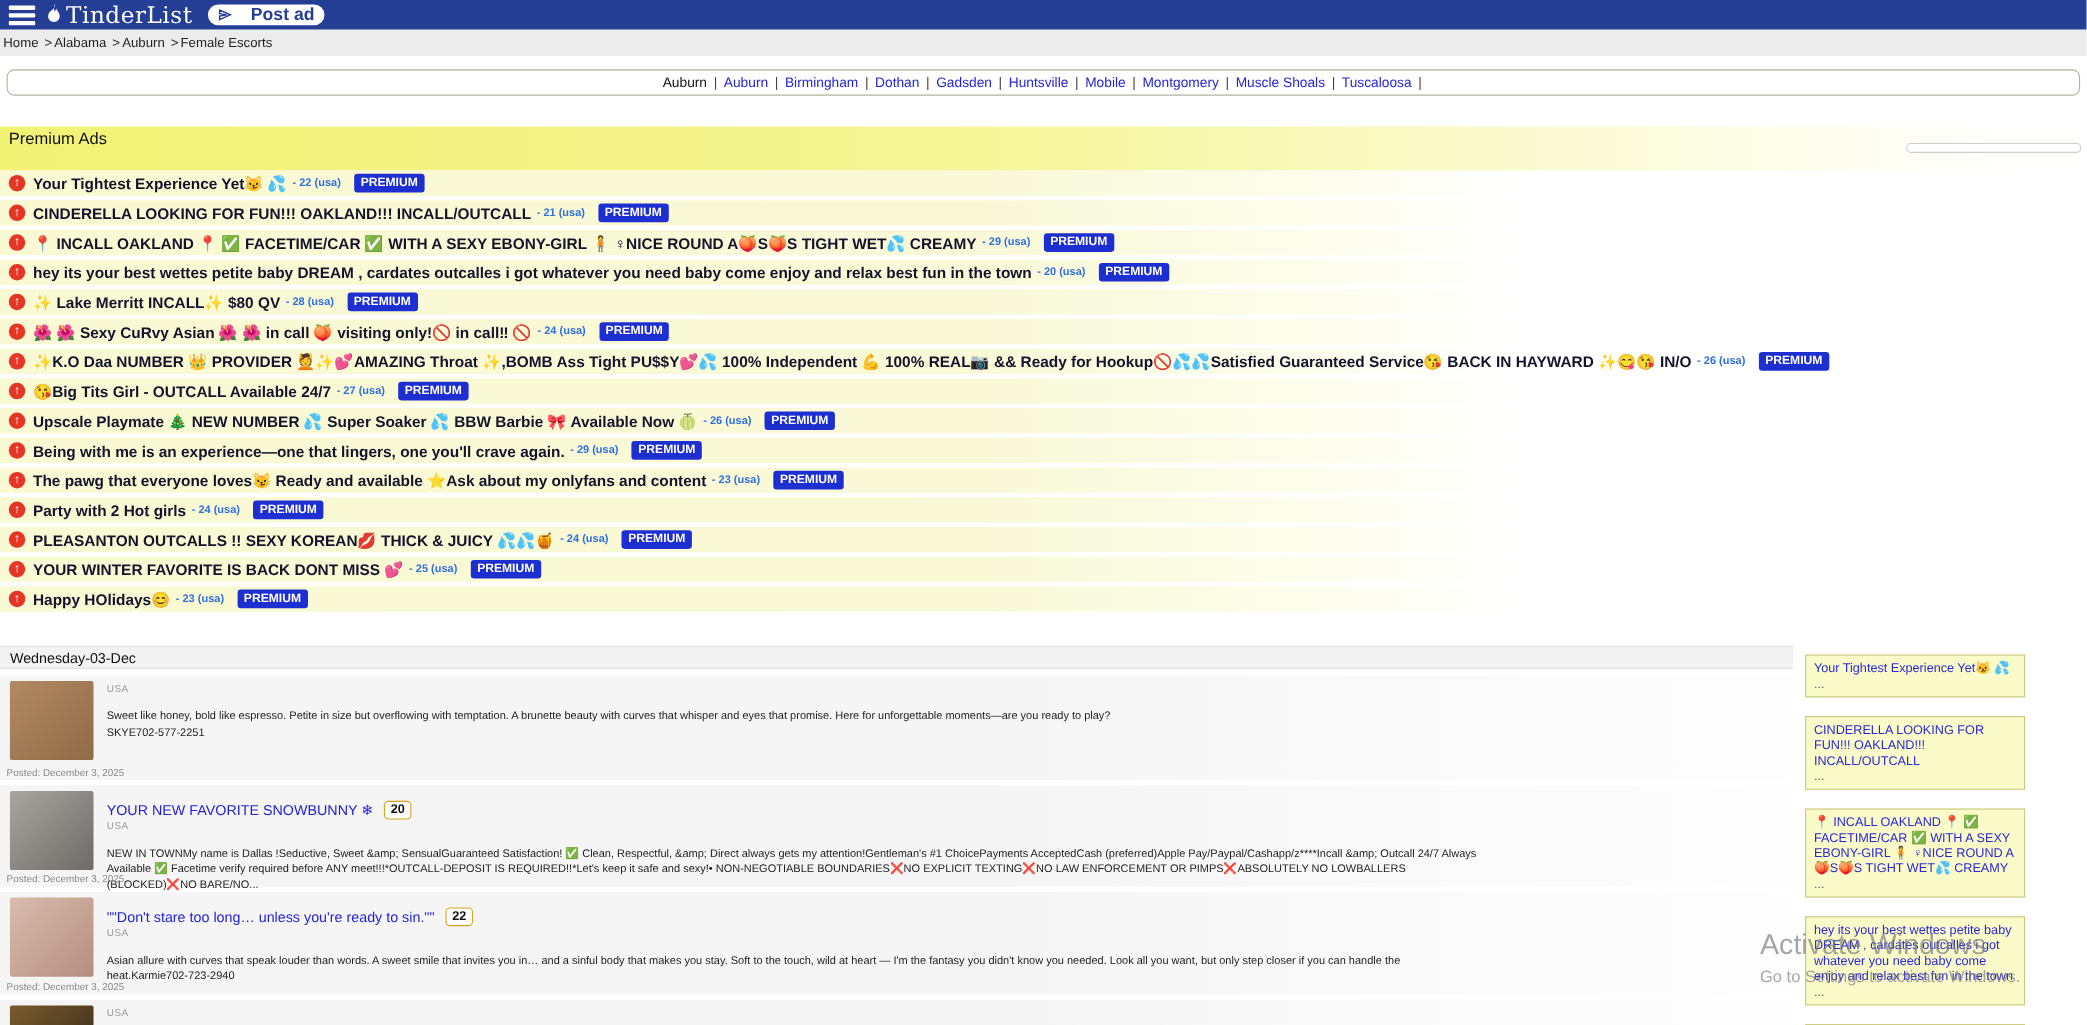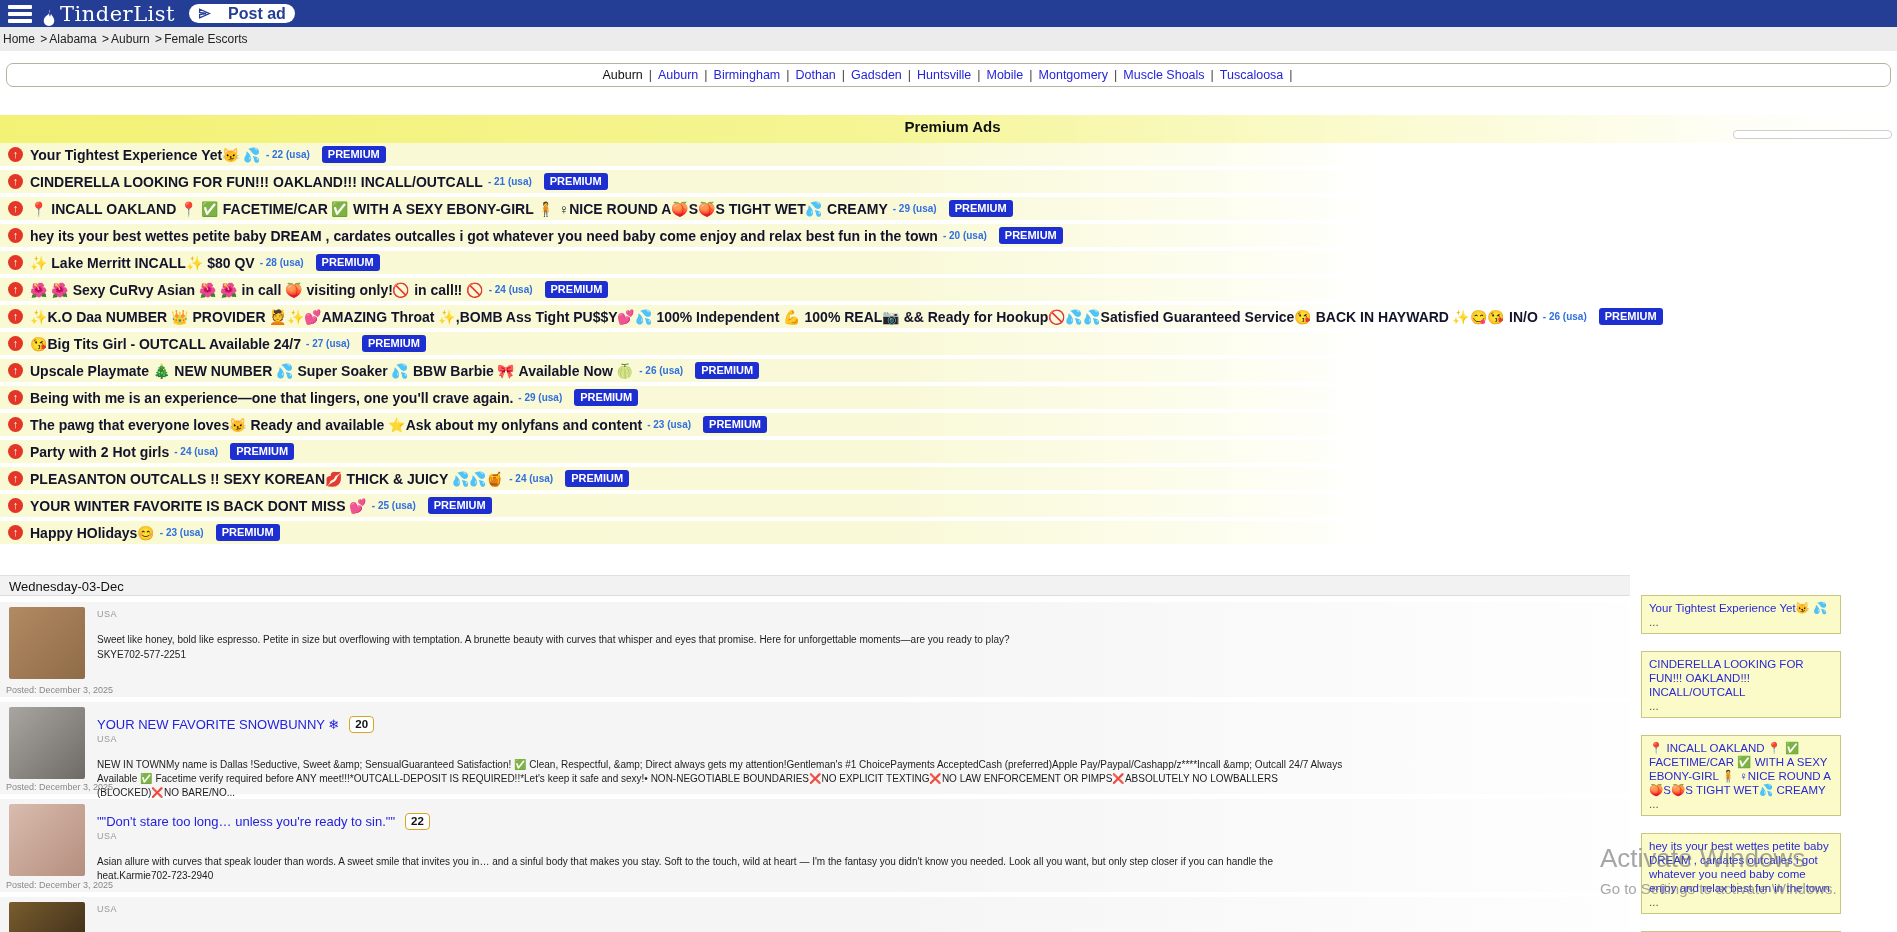--- a/index.html
+++ b/index.html
@@ -10,7 +10,7 @@
   .navbar { height:27px; background:#243e96; display:flex; align-items:center; padding:0 6px; }
   .hamburger { width:24px; display:flex; flex-direction:column; gap:3px; margin:0 8px 0 2px; cursor:pointer; }
   .hamburger span { display:block; height:4px; background:#fff; border-radius:1px; }
-  .brand { display:flex; align-items:flex-end; gap:2px; color:#fff; cursor:pointer; }
+  .brand { display:flex; align-items:flex-start; gap:2px; color:#fff; cursor:pointer; }
   .brand .flame { width:18px; height:18px; }
   .brand .brand-text { font-family:"DejaVu Serif", serif; font-size:21px; letter-spacing:.5px; }
   .postad { margin-left:14px; background:#fff; border:none; border-radius:10px; height:19px;

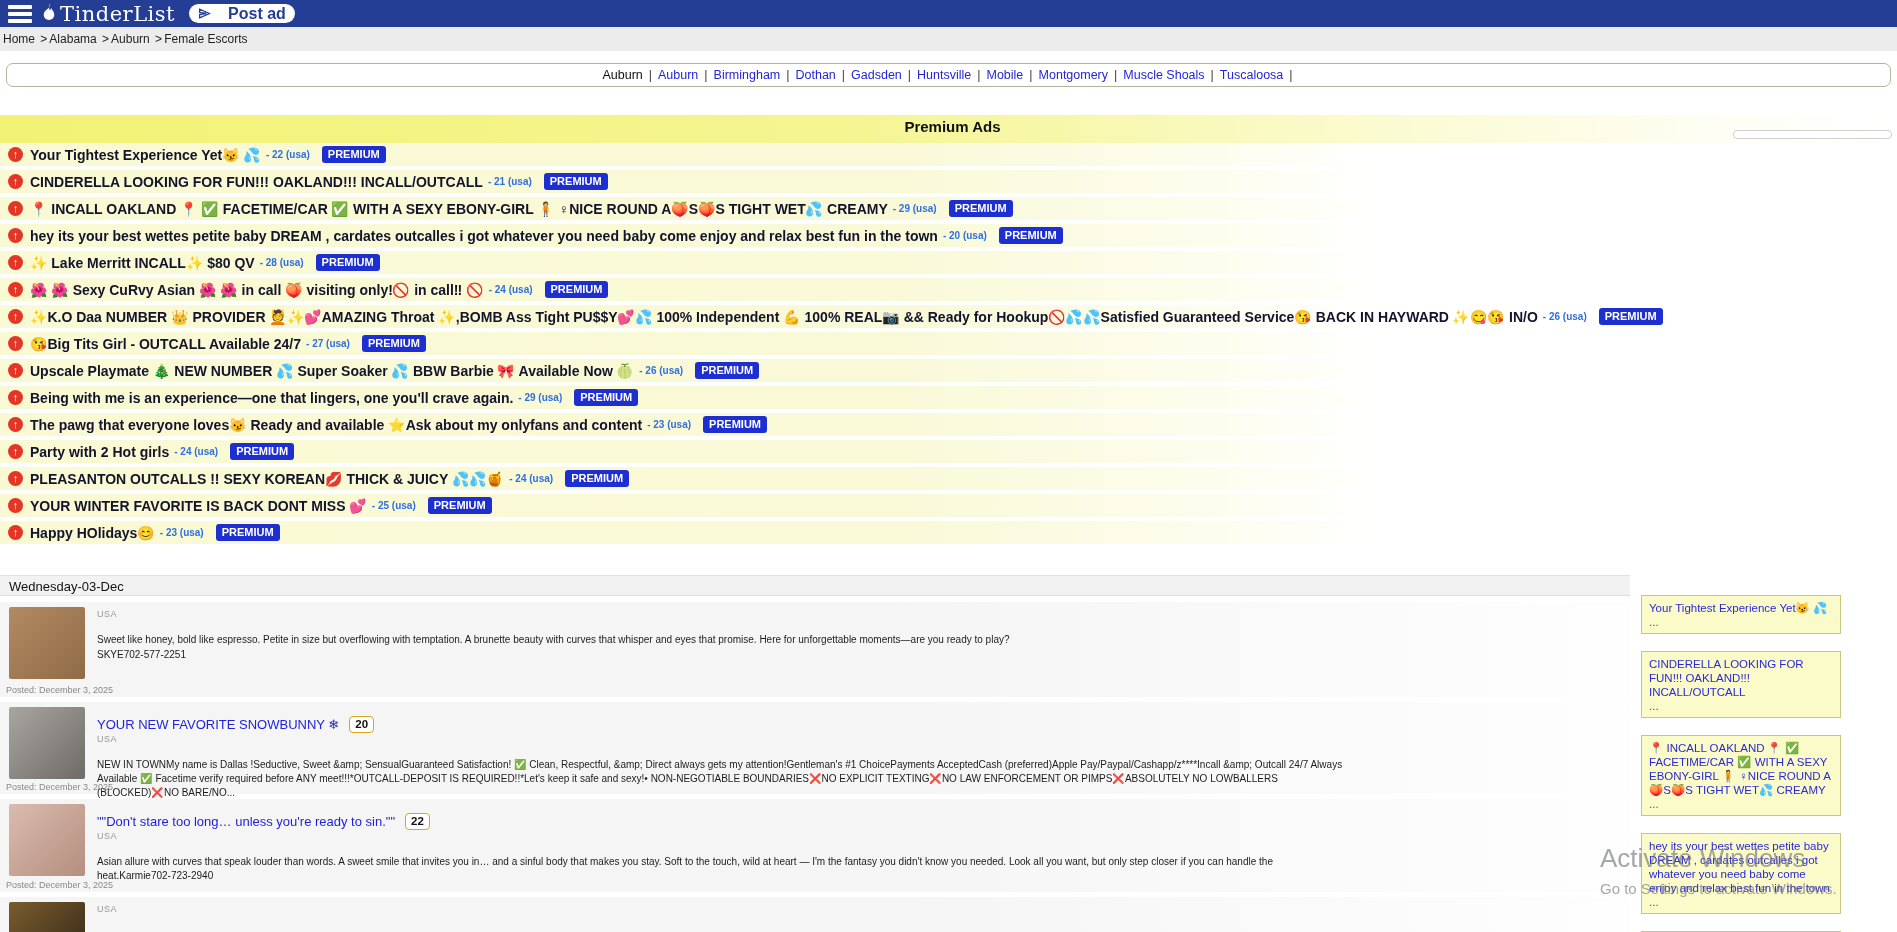--- a/index.html
+++ b/index.html
@@ -37,8 +37,8 @@
 
   
   .premium { margin-top:28px; }
-  .premium-header { height:28px; line-height:24px; padding-left:8px; font-size:15px; font-weight:bold; color:#111;
-     background:linear-gradient(90deg,#f2f275 0%,#f5f593 45%,#fbfbd5 75%,#fefef7 92%,#fff 100%);text-align:center; }
+  .premium-header { height:40px; line-height:24px; padding-left:8px; font-size:15px; font-weight:normal; color:#111;
+     background:linear-gradient(90deg,#f2f275 0%,#f5f593 45%,#fbfbd5 75%,#fefef7 92%,#fff 100%); }
   .prow { width:1380px; height:23px; margin-bottom:4px; display:flex; align-items:center; padding-left:8px;
      background:linear-gradient(90deg,#f9f9d3 0%,#f9f9d8 65%,#fdfdee 88%,rgba(255,255,255,0) 100%);
      white-space:nowrap; overflow:visible; }

